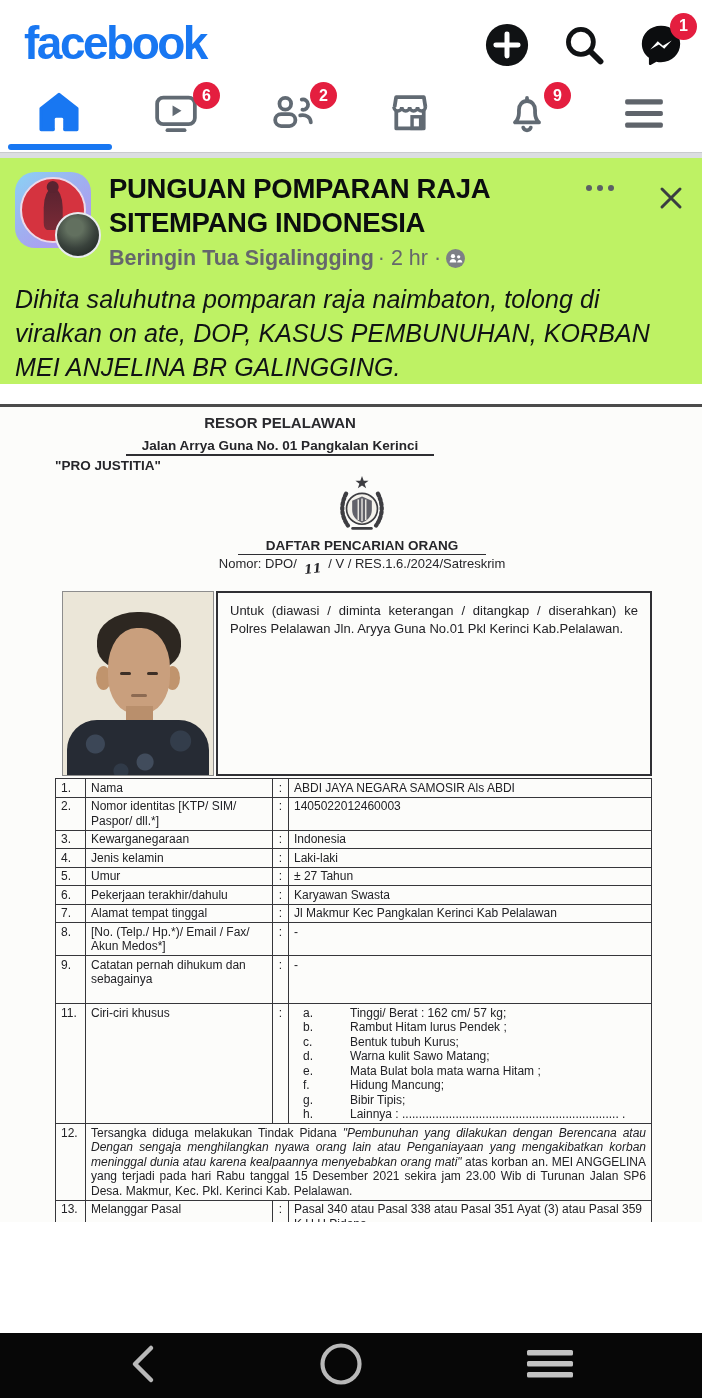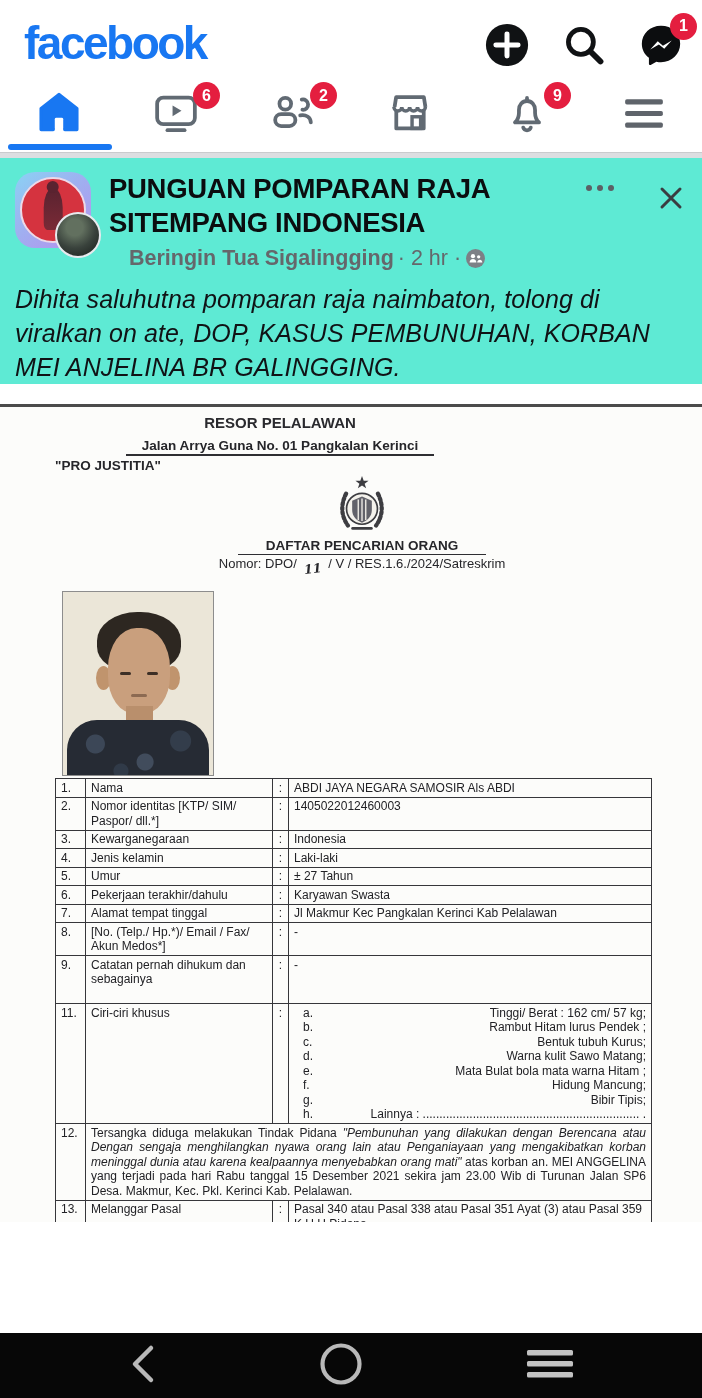--- a/index.html
+++ b/index.html
@@ -25,7 +25,7 @@
   .seam { height:6px; background:#dcdee1; border-top:1px solid #c9cbce; }
 
   
-  .post { padding:14px 15px 0 15px; background:#5eead4; }
+  .post { padding:14px 15px 0 15px; background:#bef264; }
   .post-header { display:flex; align-items:flex-start; }
   .avatar-wrap { position:relative; width:80px; height:82px; flex:none; cursor:pointer; }
   .avatar { width:76px; height:76px; border-radius:20px; overflow:hidden; position:relative;

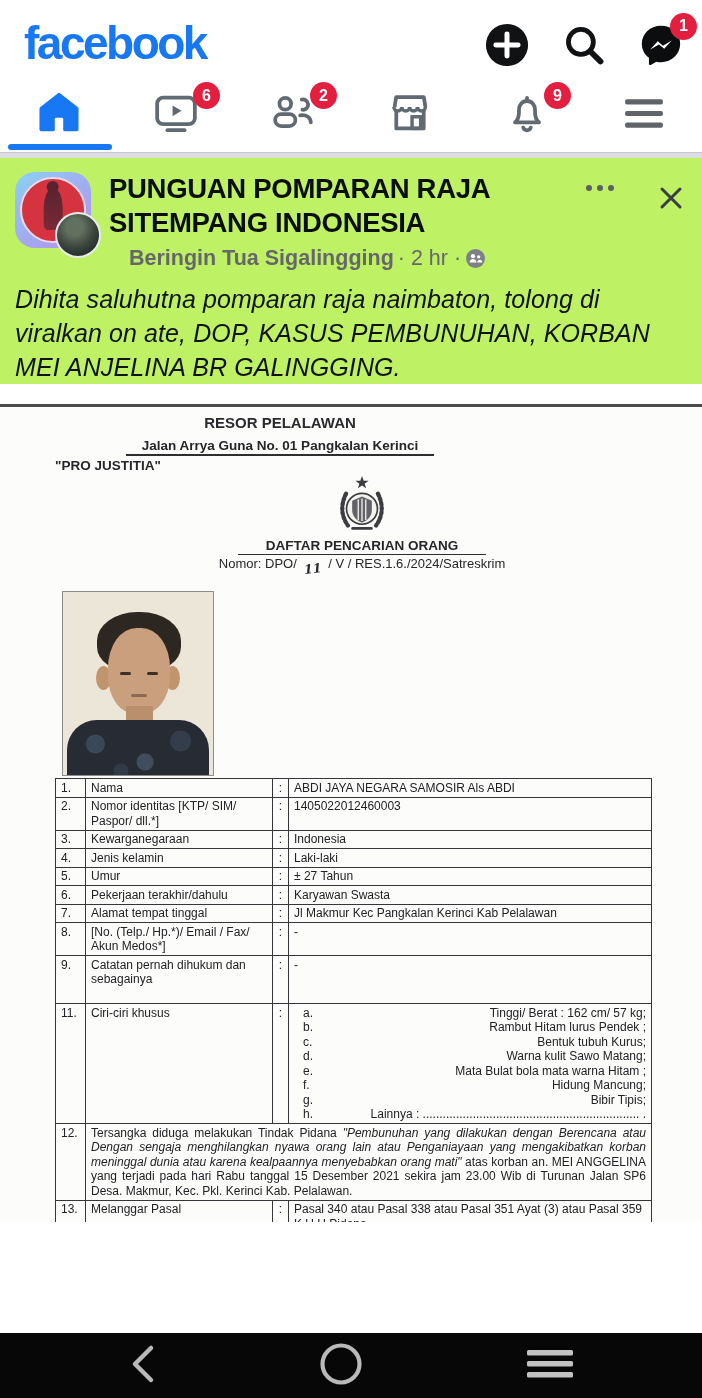--- a/index.html
+++ b/index.html
@@ -40,7 +40,7 @@
                   background:radial-gradient(circle at 42% 32%, #62705f 0 22%, #39423c 55%, #171c19 100%); }
   .post-titles { margin-left:14px; flex:1; min-width:0; }
   .post-title { font-size:27.5px; font-weight:700; color:#0b0d0f; line-height:1.23; letter-spacing:-0.3px; max-width:462px; cursor:pointer; }
-  .post-sub { margin-top:6px; font-size:21.5px; color:#65676b; display:flex; align-items:center; gap:4px;margin-left:20px; }
+  .post-sub { margin-top:6px; font-size:21.5px; color:#65676b; display:flex; align-items:center; gap:4px; }
   .post-sub .author { font-weight:700; cursor:pointer; }
   .privacy-icon { display:inline-block; width:21px; height:21px; }
   .post-actions { display:flex; gap:38px; padding-top:10px; margin-left:8px; align-items:flex-start; }

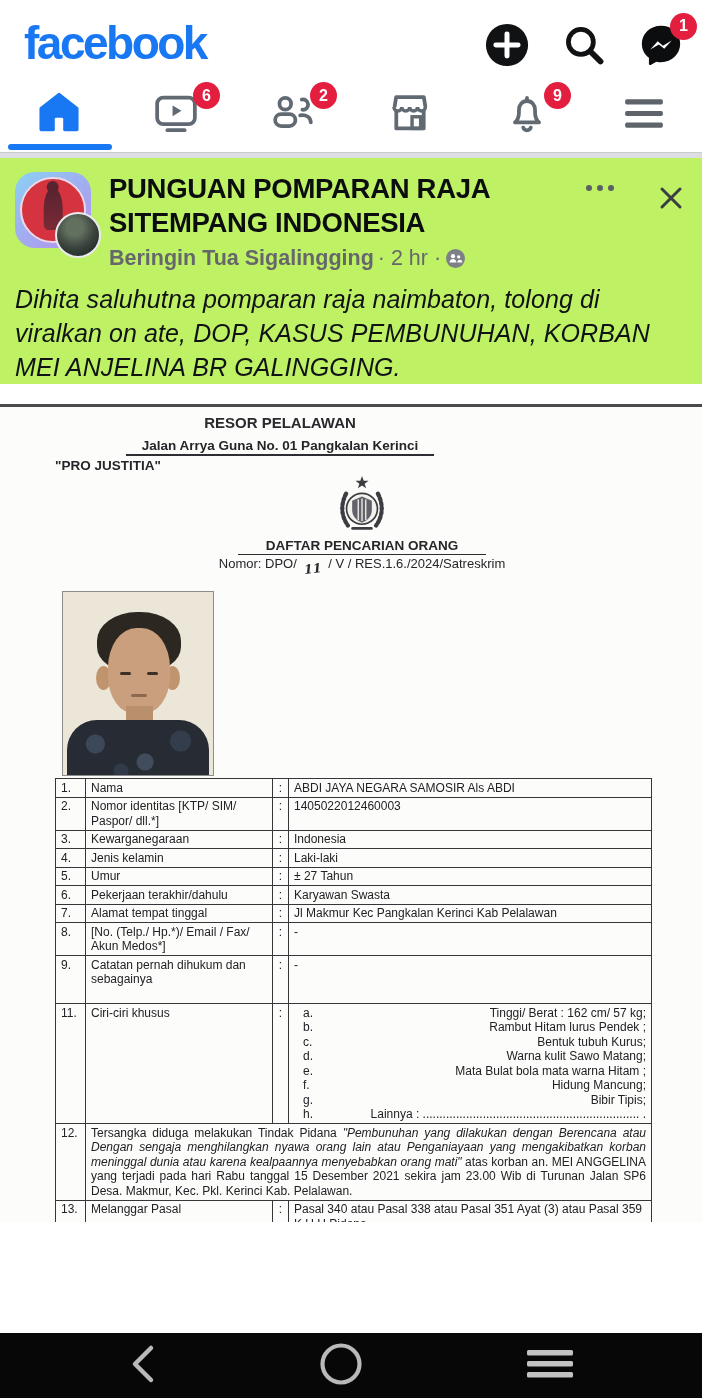--- a/index.html
+++ b/index.html
@@ -278,6 +278,7 @@
         <div class="ph-neck"></div>
         <div class="ph-shirt"></div>
       </div>
+      <div class="photo-note">Untuk (diawasi / diminta keterangan / ditangkap / diserahkan) ke Polres Pelalawan Jln. Aryya Guna No.01 Pkl Kerinci Kab.Pelalawan.</div>
     </div>
 
 

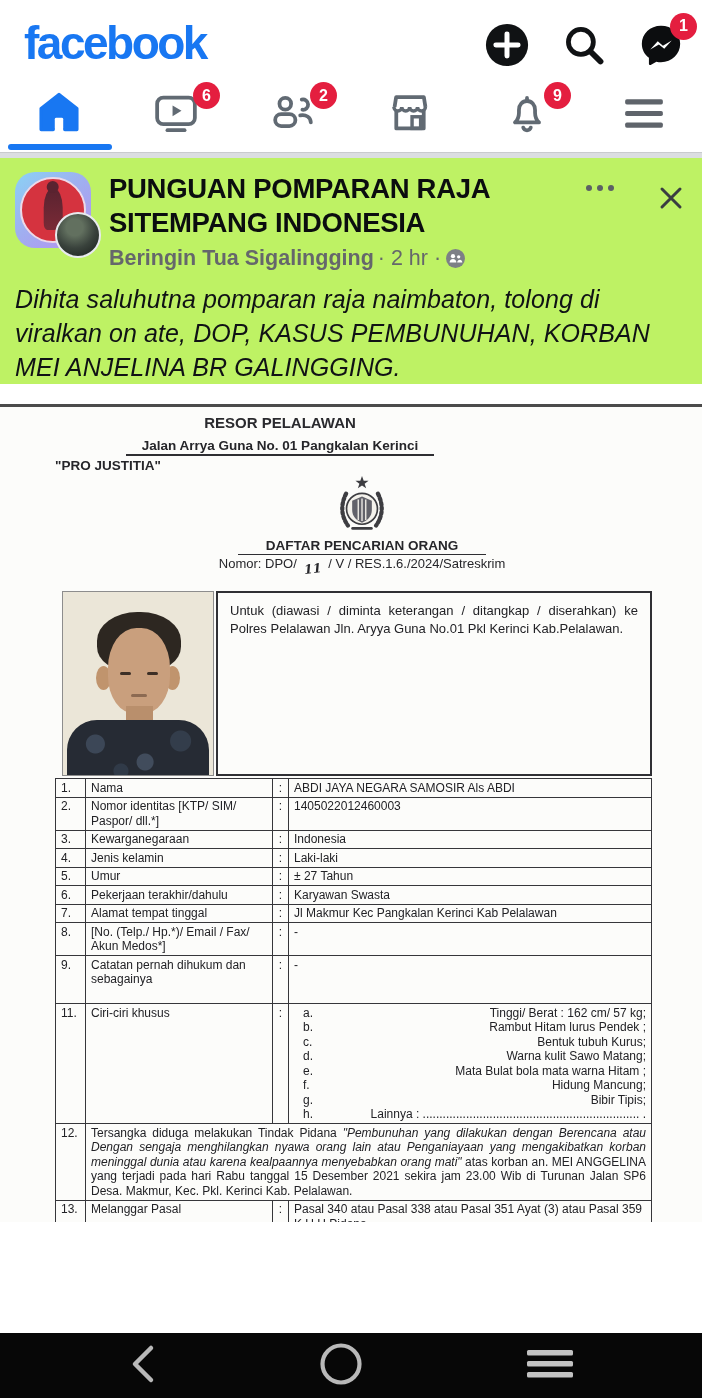--- a/index.html
+++ b/index.html
@@ -86,7 +86,7 @@
   td.clabel { width:187px; }
   td.ccolon { width:16px; text-align:center; padding-left:2px; padding-right:2px; }
   tr.r9 td { height:48px; }
-  ol.ciri { list-style:none; counter-reset:ci;text-align:right; }
+  ol.ciri { list-style:none; counter-reset:ci; }
   ol.ciri li { counter-increment:ci; position:relative; padding-left:56px; line-height:14.5px; }
   ol.ciri li::before { content:counter(ci, lower-alpha) "."; position:absolute; left:9px; }
   td.cspan { text-align:justify; line-height:1.22; padding:2px 7px; }

